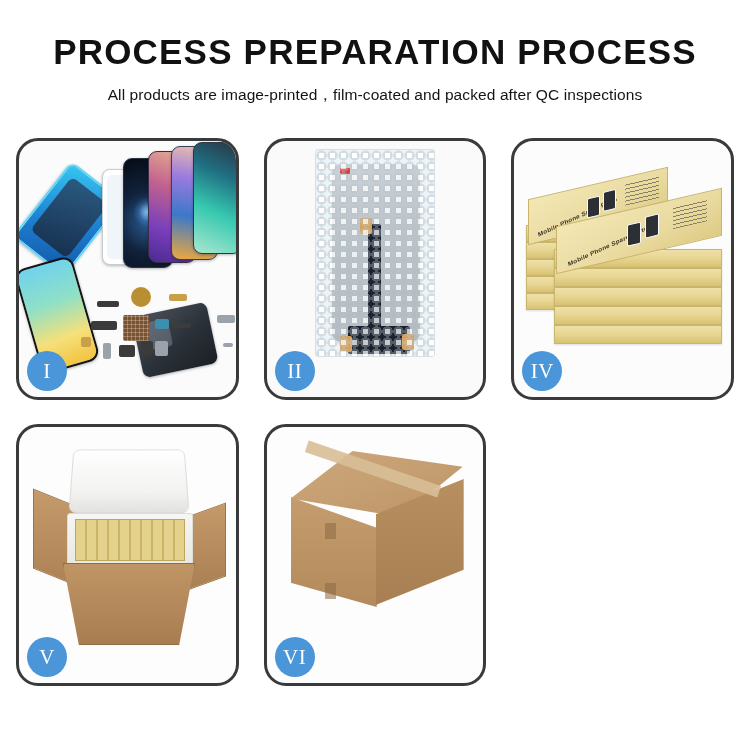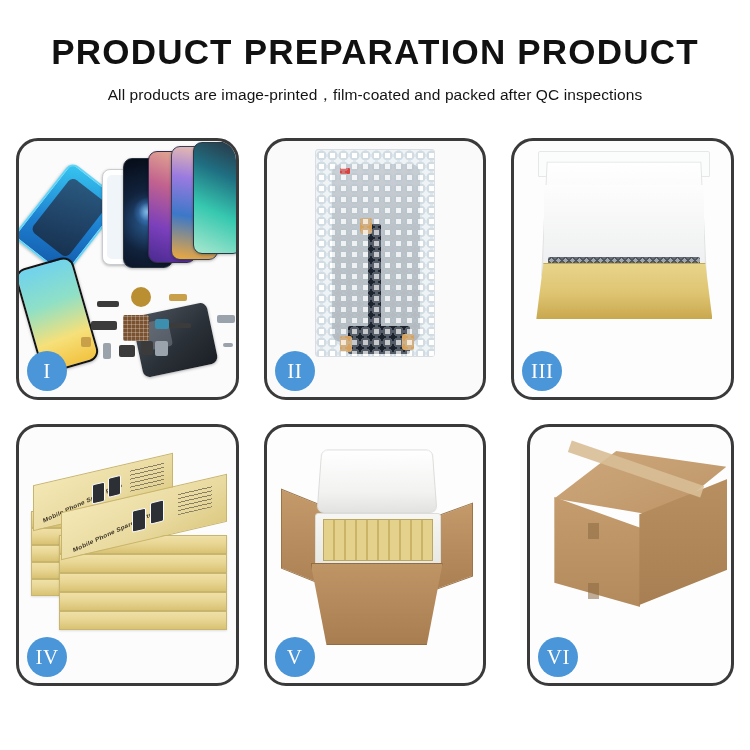--- a/index.html
+++ b/index.html
@@ -314,7 +314,7 @@
 <div class="page">
 
   <div class="header">
-    <div class="title">PRODUCT PREPARATION PRODUCT</div>
+    <div class="title">PROCESS PREPARATION PROCESS</div>
     <div class="subtitle">All products are image-printed，film-coated and packed after QC inspections</div>
   </div>
 

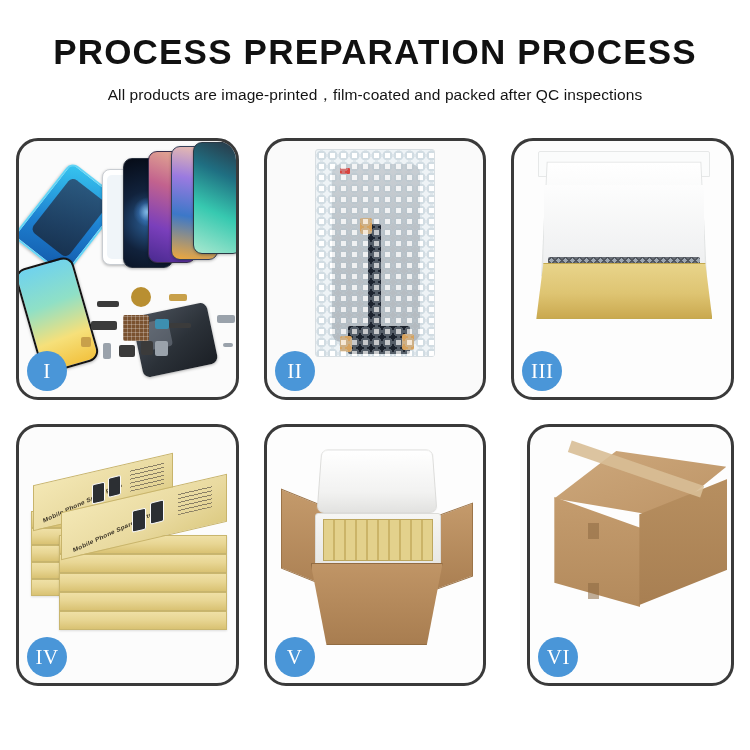--- a/index.html
+++ b/index.html
@@ -365,16 +365,6 @@
       <div class="badge">II</div>
     </div>
 
-    <div class="panel p3">
-      <div class="stage">
-        <div class="box3-lid-lip"></div>
-        <div class="box3-lid"></div>
-        <div class="box3-inner-white"></div>
-        <div class="box3-foam"></div>
-        <div class="box3-tray"></div>
-      </div>
-      <div class="badge">III</div>
-    </div>
 
     <div class="panel p4">
       <div class="stage">

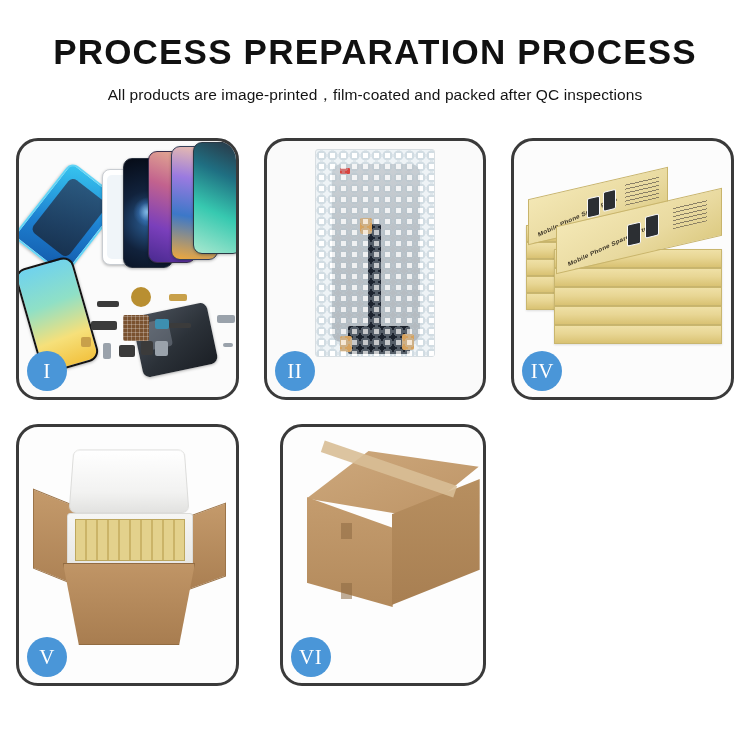--- a/index.html
+++ b/index.html
@@ -282,7 +282,7 @@
   }
 
   
-  .p6 { background:#fdfdfd;margin-left:16px; }
+  .p6 { background:#fdfdfd; }
   .c6-top {
     position:absolute; left: 24px; top: 24px; width: 172px; height: 66px;
     background: linear-gradient(160deg,#cda87c 0%,#bd9466 100%);

